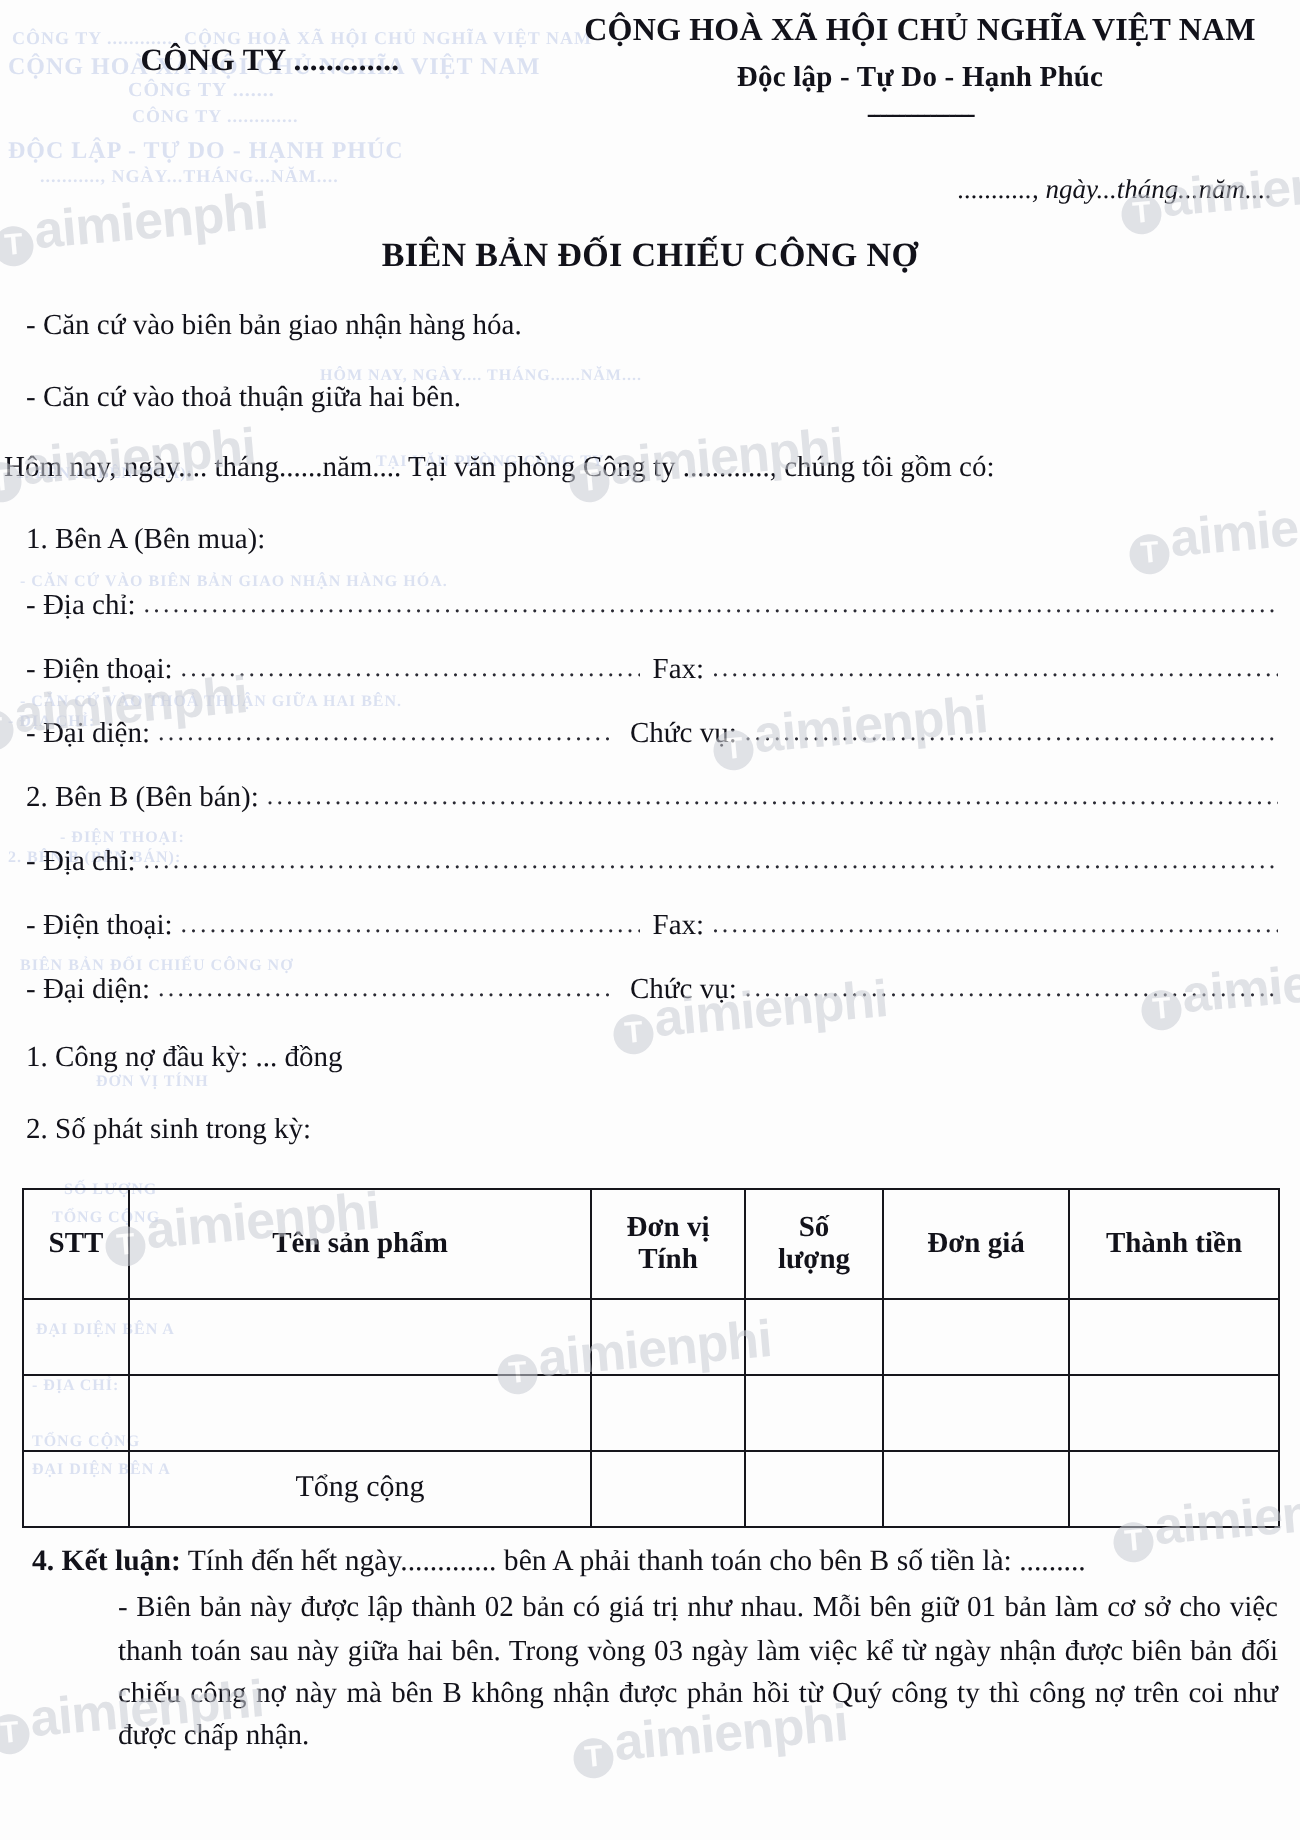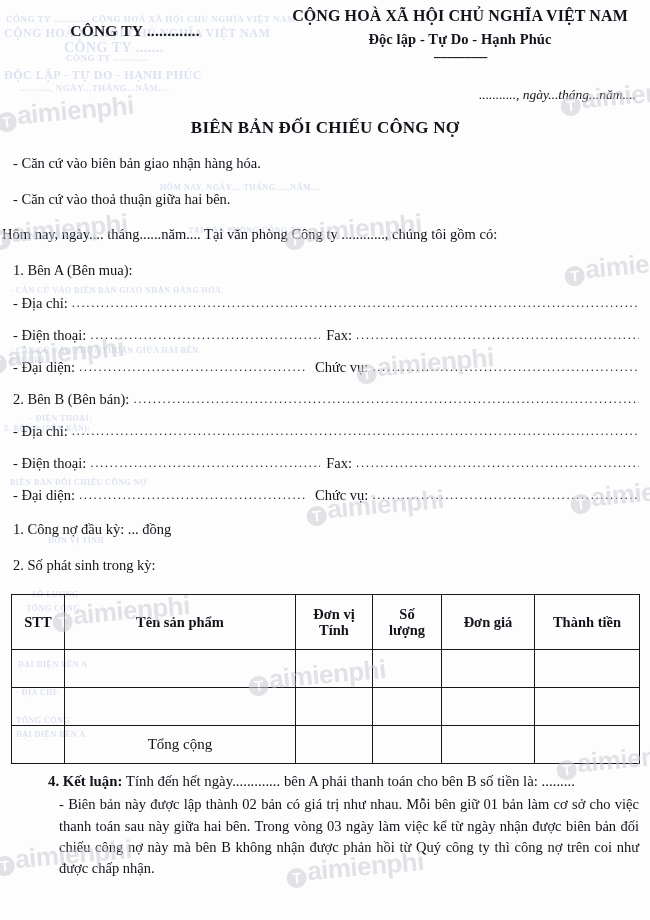--- a/index.html
+++ b/index.html
@@ -208,7 +208,7 @@
 <div id="ghost-layer">
   <div class="ghost" style="left:6px;  top:14px;  font-size:9px;">CÔNG TY ............. CỘNG HOÀ XÃ HỘI CHỦ NGHĨA VIỆT NAM</div>
   <div class="ghost" style="left:4px;  top:26px;  font-size:12px;">CỘNG HOÀ XÃ HỘI CHỦ NGHĨA VIỆT NAM</div>
-  <div class="ghost" style="left:64px; top:40px;  font-size:14px;">CÔNG TY .......</div>
+  <div class="ghost" style="left:64px; top:40px;  font-size:10px;">CÔNG TY .......</div>
   <div class="ghost" style="left:66px; top:53px;  font-size:9px;">CÔNG TY .............</div>
   <div class="ghost" style="left:4px;  top:68px;  font-size:12px;">Độc lập - Tự Do - Hạnh Phúc</div>
   <div class="ghost" style="left:20px; top:83px;  font-size:9px;">..........., ngày...tháng...năm....</div>

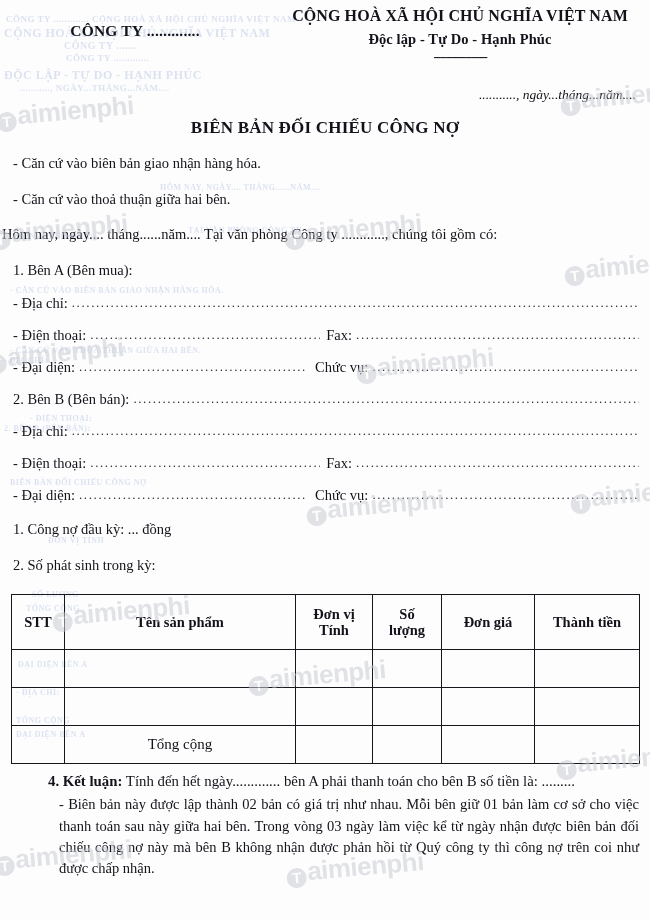--- a/index.html
+++ b/index.html
@@ -354,7 +354,7 @@
   </table>
 
 
-  <div class="num-line" style="padding-left:16px;margin-left:32px;">
+  <div class="num-line" style="padding-left:16px;">
     <span>4. Kết luận:</span><span class="reg"> Tính đến hết ngày............. bên A phải thanh toán cho bên B số tiền là: .........</span>
   </div>
 

